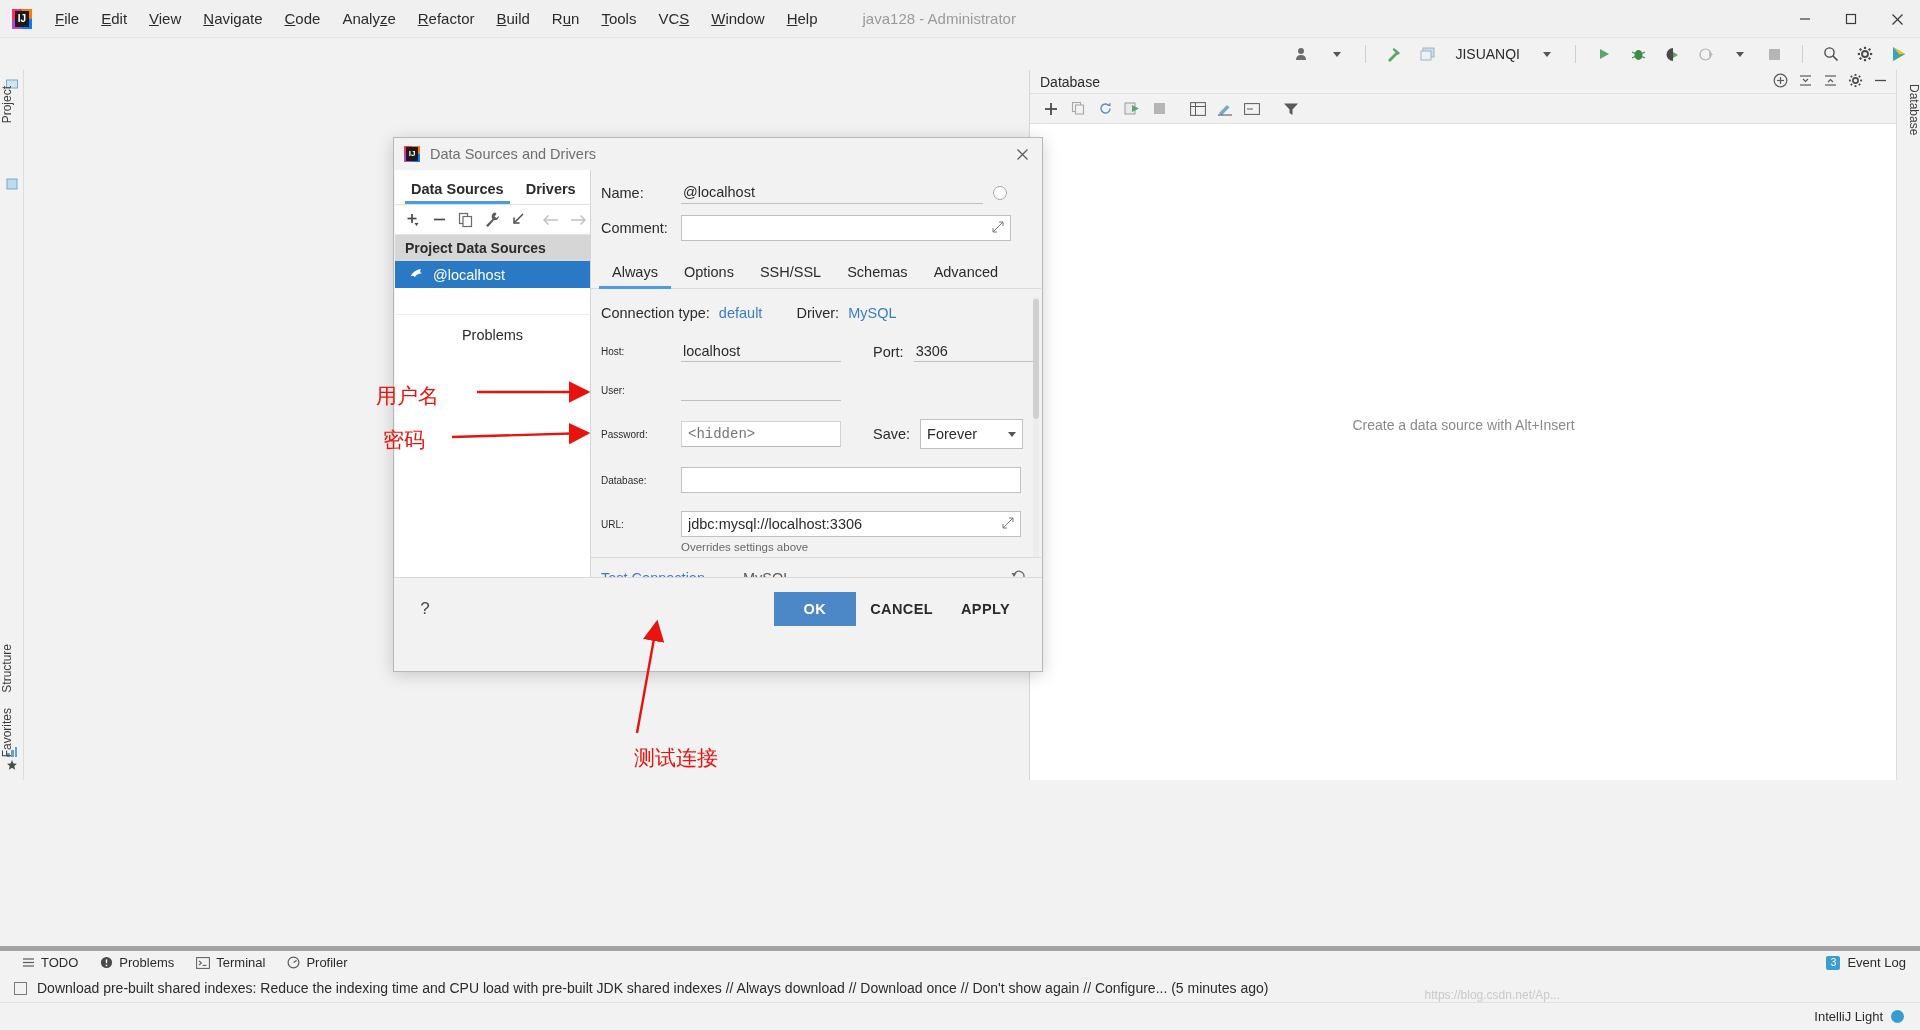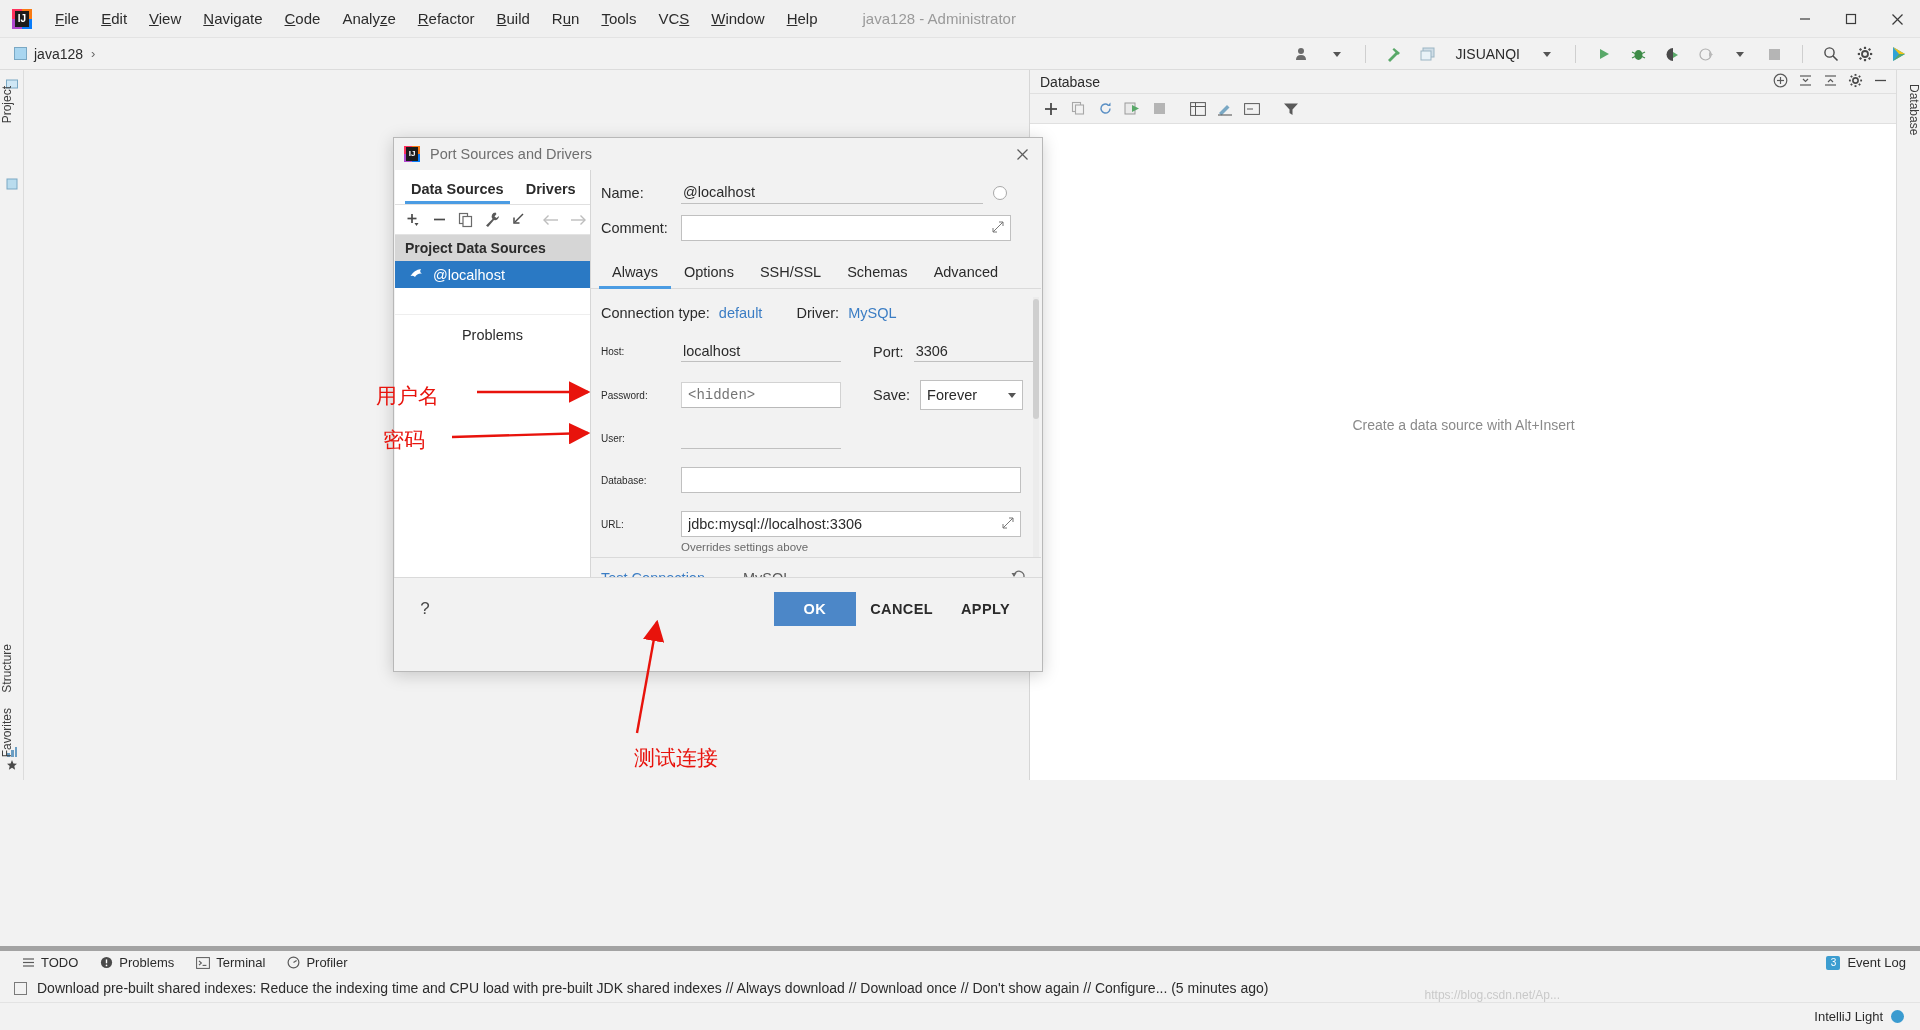--- a/index.html
+++ b/index.html
@@ -379,11 +379,6 @@
     </div>
   </div>
 
-  <div class="navbar">
-    <div class="crumb-icon"></div>
-    <div class="crumb-text">java128</div>
-    <div class="crumb-sep">›</div>
-  </div>
 
   <div class="tb-right">
     <div class="tb-btn">

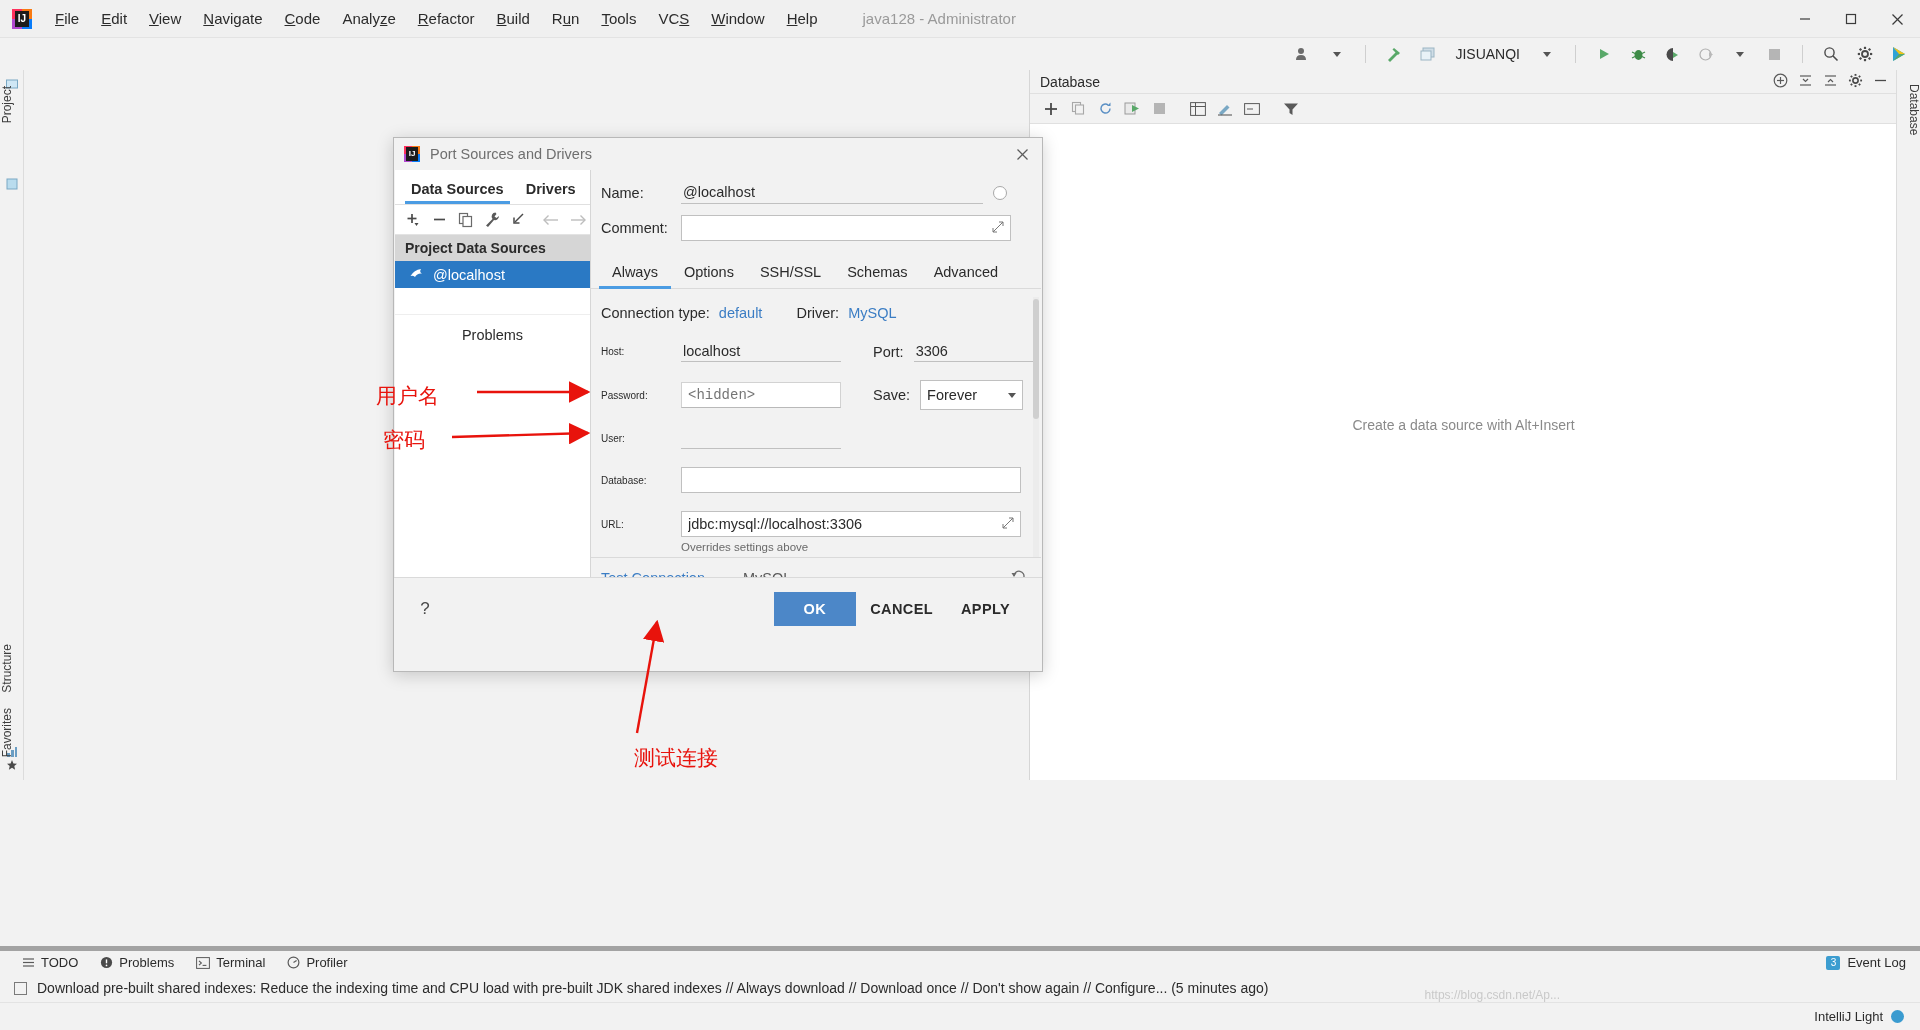--- a/index.html
+++ b/index.html
@@ -670,7 +670,7 @@
           <div class="q4"></div>
         <div class="ij">IJ</div>
       </div>
-      <span class="dlg-title-text">Port Sources and Drivers</span>
+      <span class="dlg-title-text">Data Sources and Drivers</span>
       <span class="dlg-close">
         <svg width="13" height="13" viewBox="0 0 13 13">
             <line x1="1.5" y1="1.5" x2="11.5" y2="11.5" stroke="#5c5c5c" stroke-width="1.3"></line>

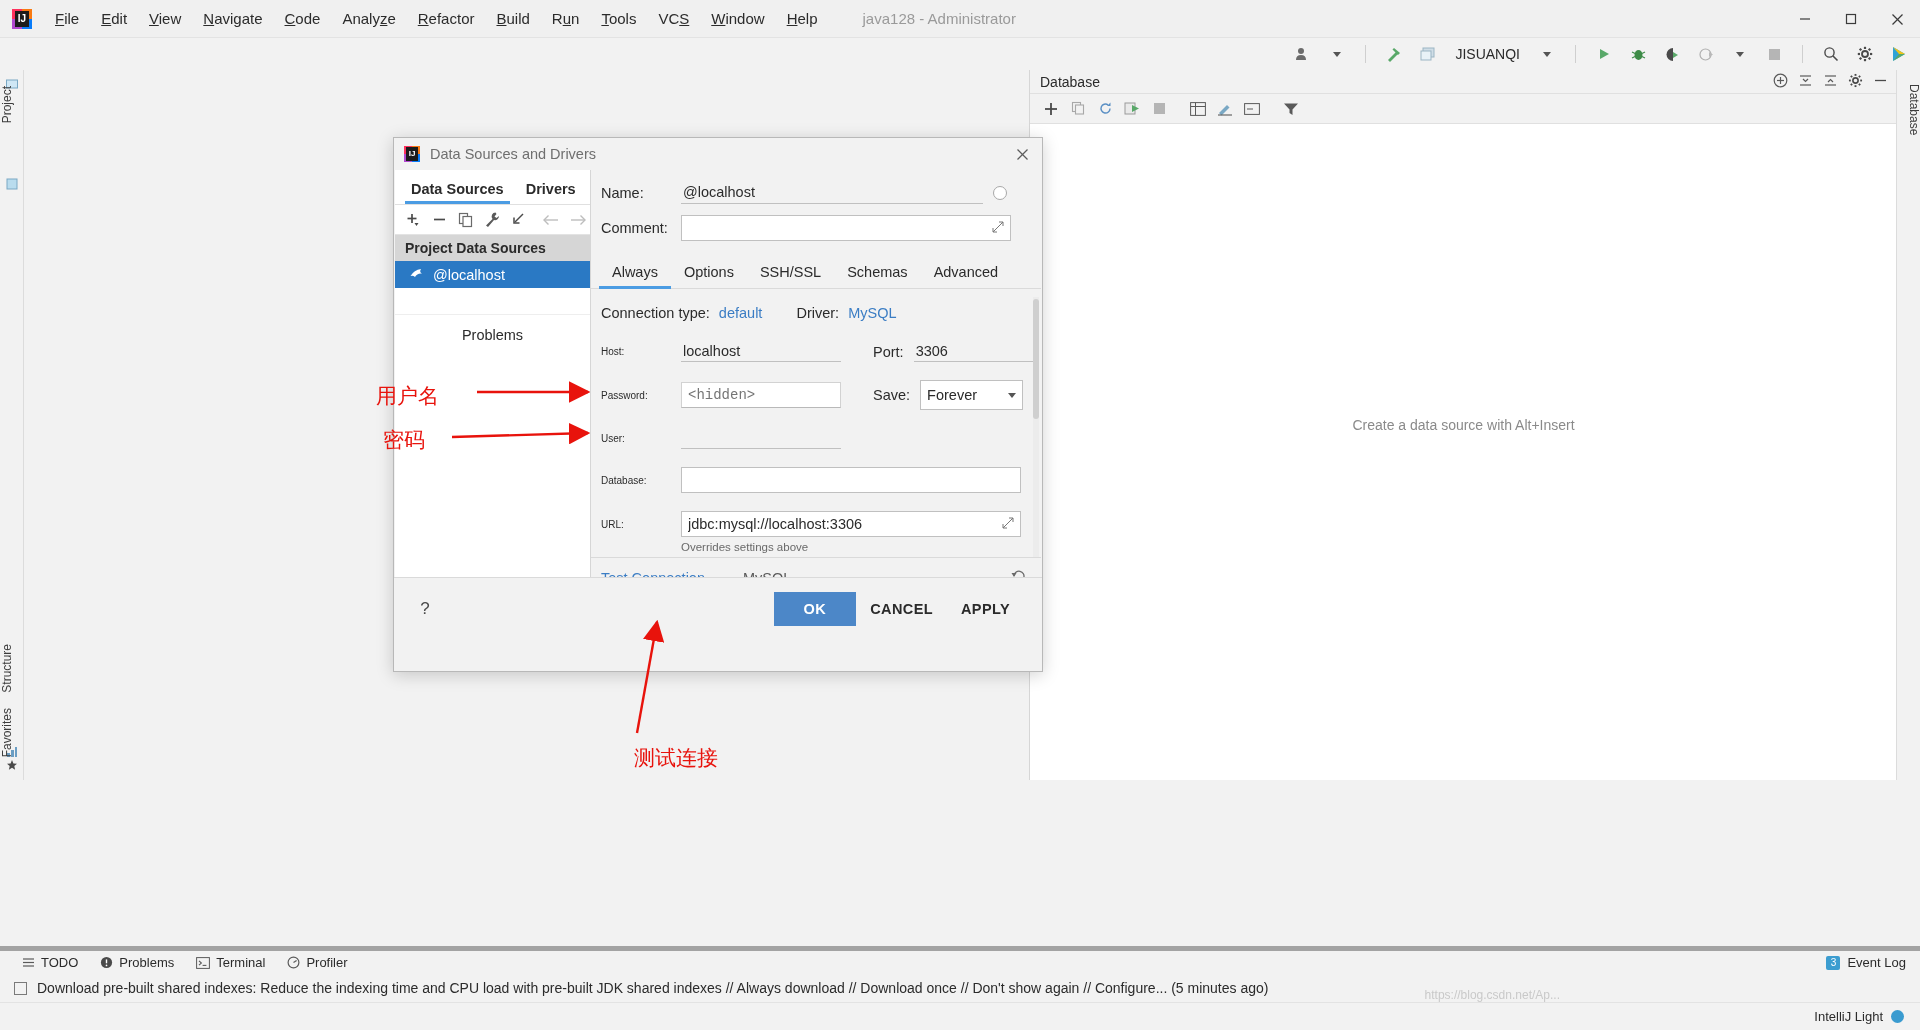--- a/index.html
+++ b/index.html
@@ -788,6 +788,11 @@
           </div>
 
           <div class="hp-row">
+            <span class="hp-label">User:</span>
+            <input class="hp-input" type="text" value="" style="">
+          </div>
+
+          <div class="hp-row">
             <span class="hp-label">Password:</span>
             <input class="pw-input" type="text" placeholder="&lt;hidden&gt;" style="">
             <span class="hp-label2">Save:</span>
@@ -795,11 +800,6 @@
               <span>Forever</span>
               <span class="caret-dn"></span>
             </div>
-          </div>
-
-          <div class="hp-row">
-            <span class="hp-label">User:</span>
-            <input class="hp-input" type="text" value="" style="">
           </div>
 
           <div class="db-row">

